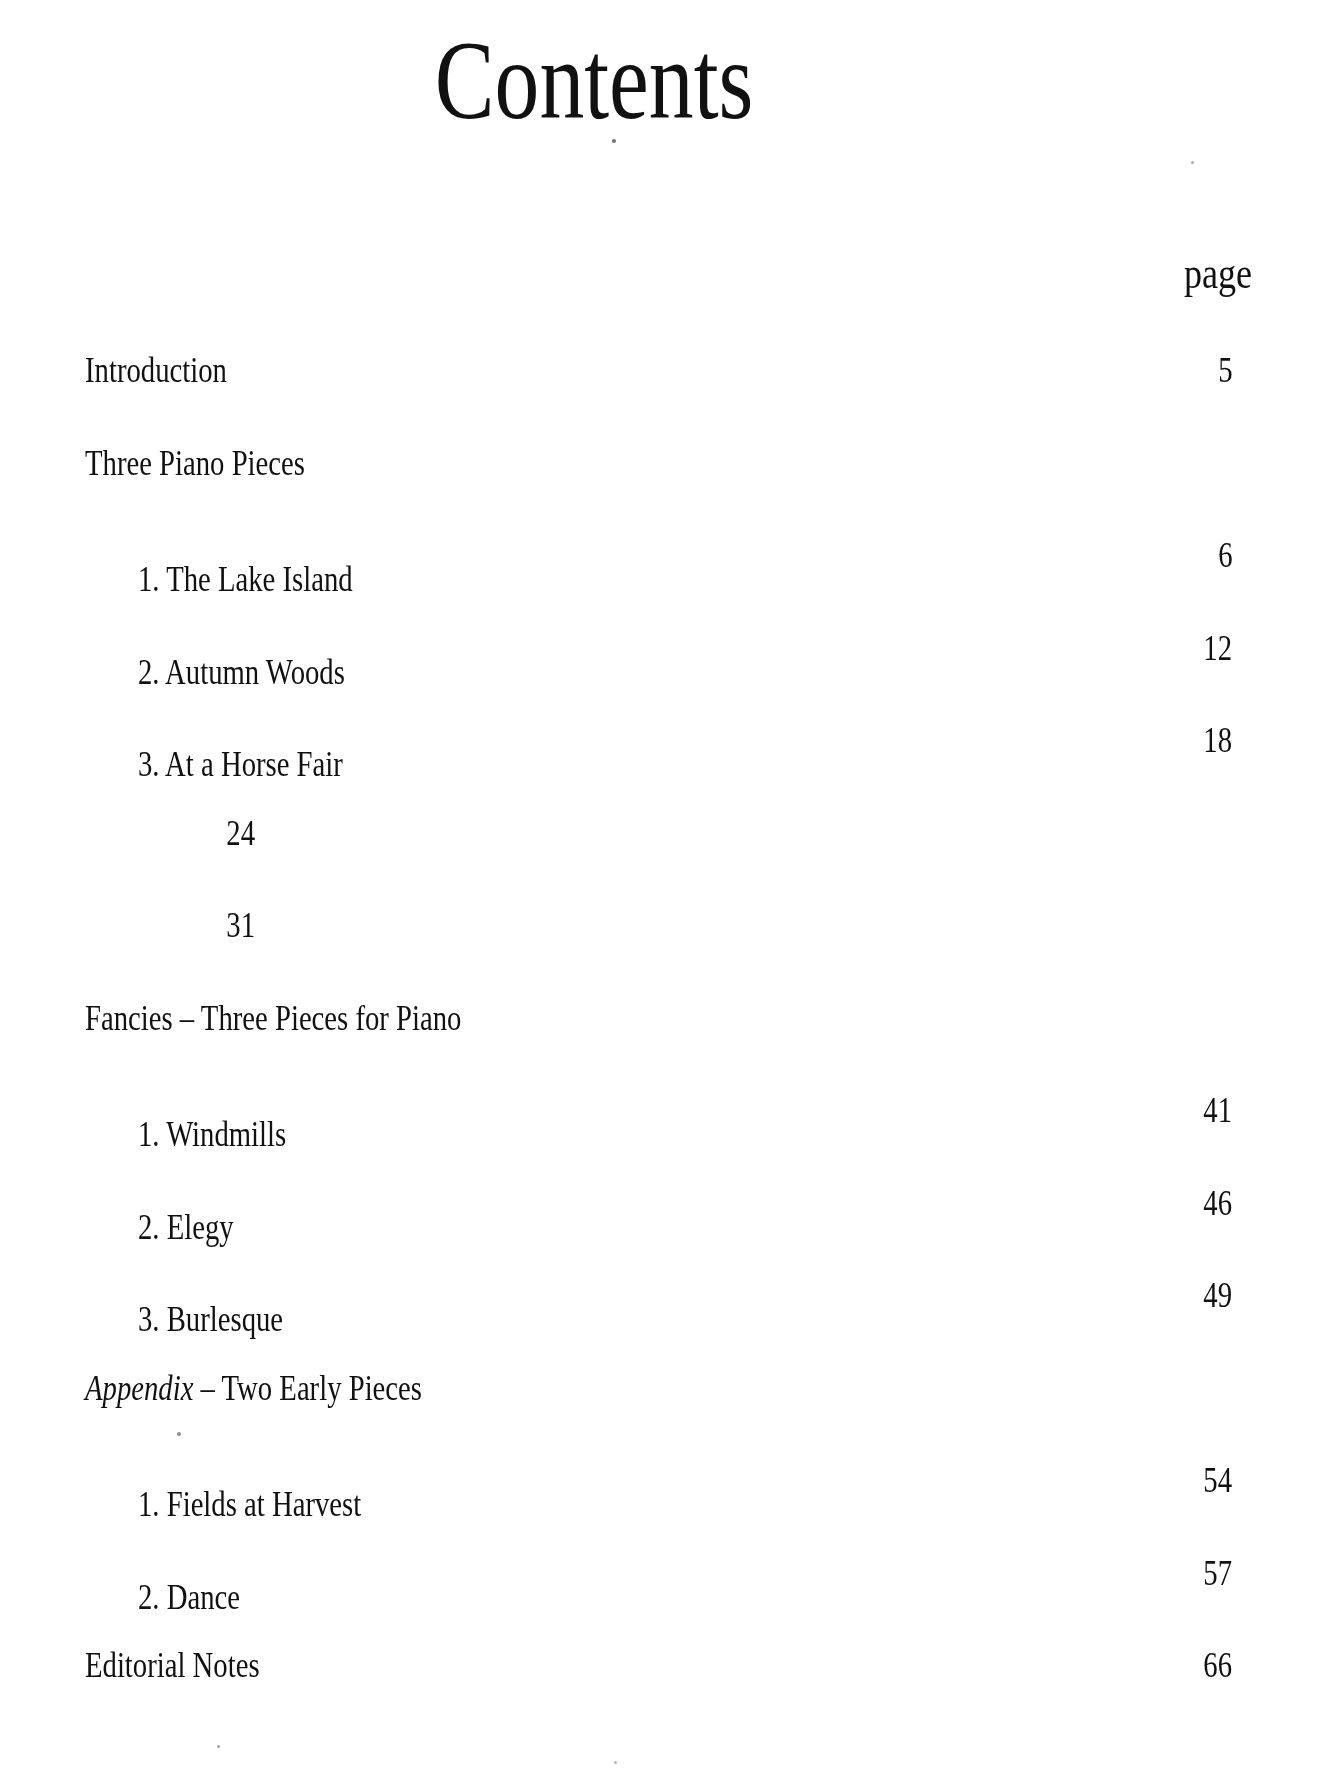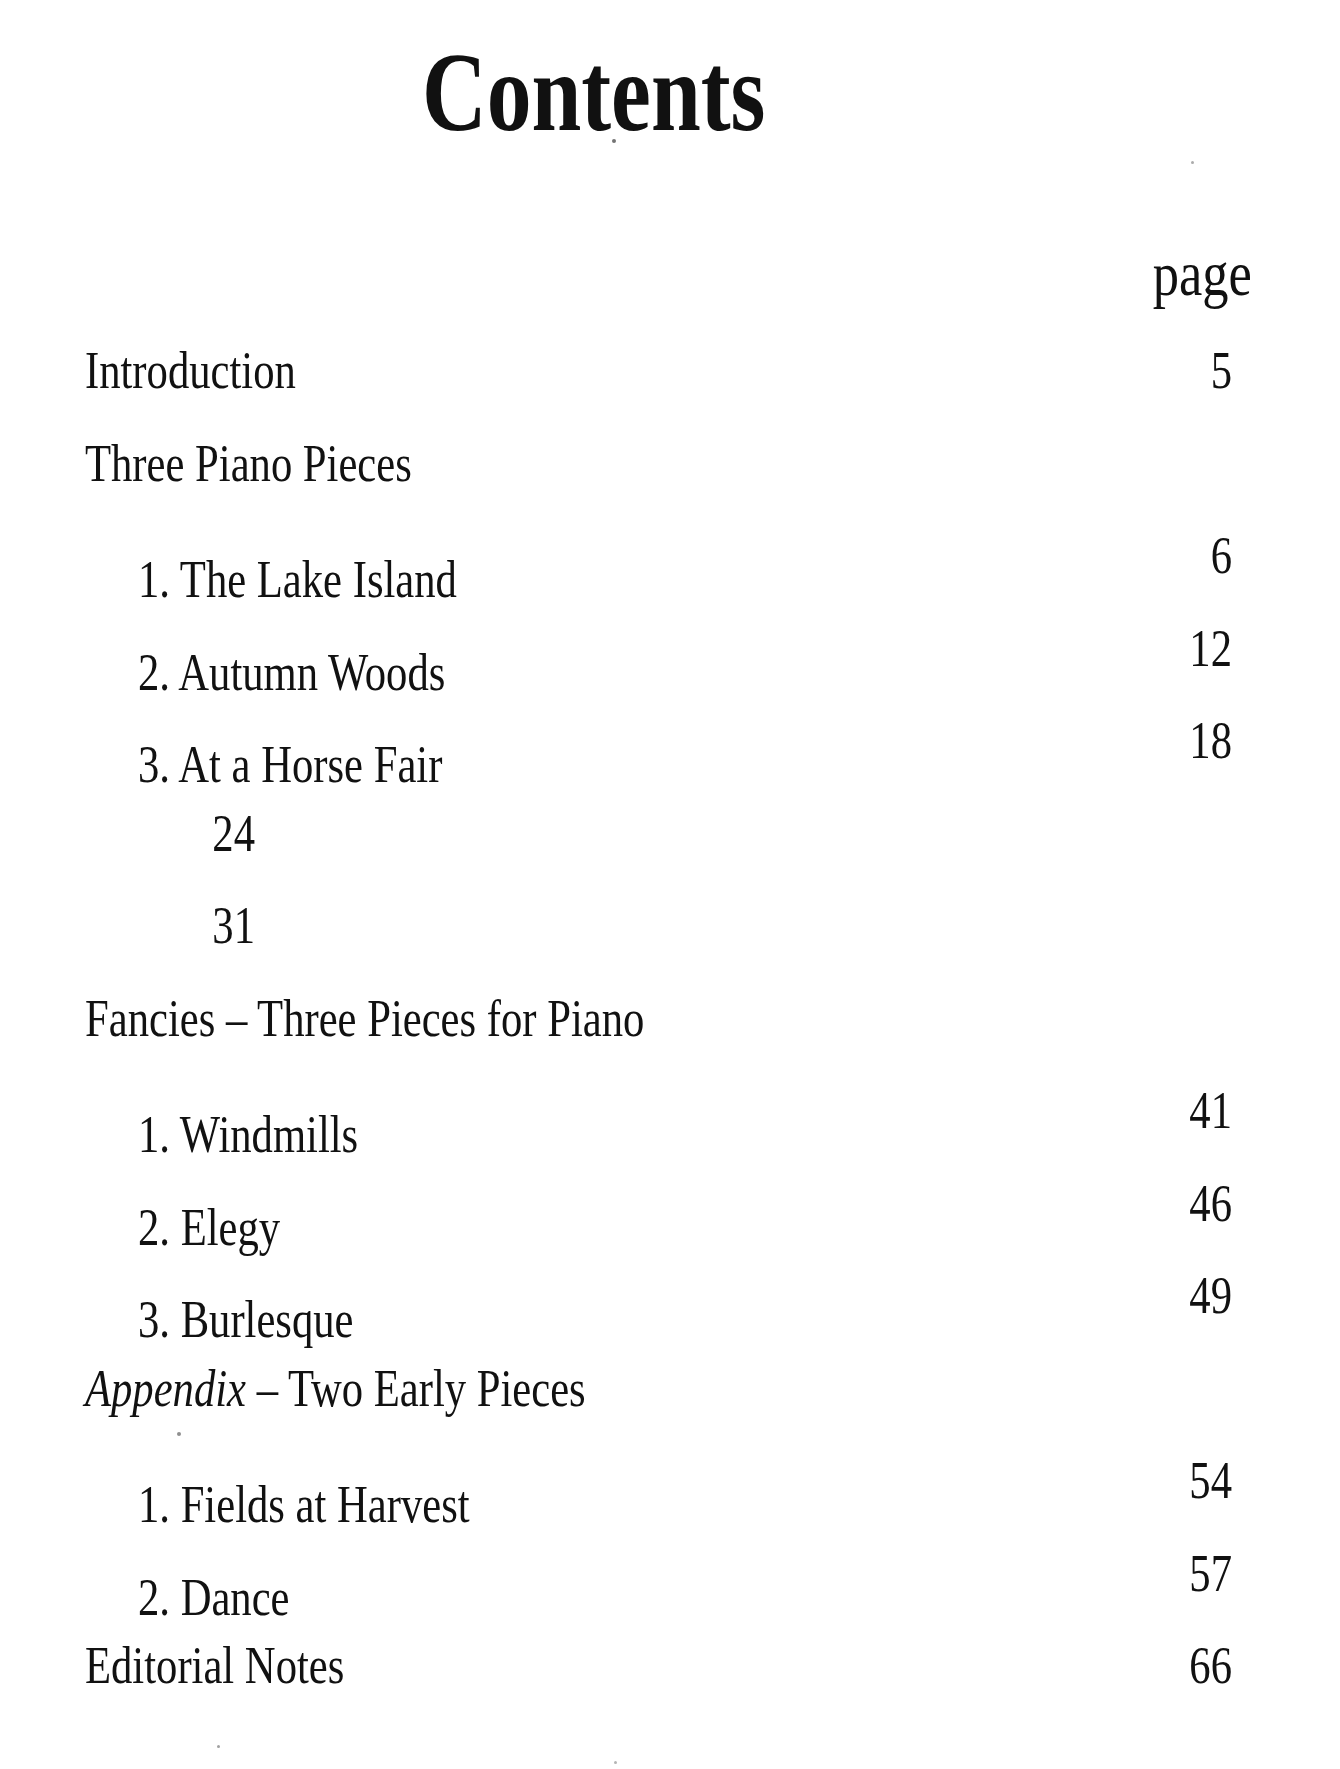--- a/index.html
+++ b/index.html
@@ -20,12 +20,12 @@
   
   #doc-title {
     position: absolute;
-    top: 32px;
+    top: 20px;
     left: 0;
     width: 1188px;
     margin: 0;
     font-size: 112px;
-    font-weight: bold;
+    font-weight: normal;
     line-height: 120px;
     text-align: center;
     white-space: nowrap;

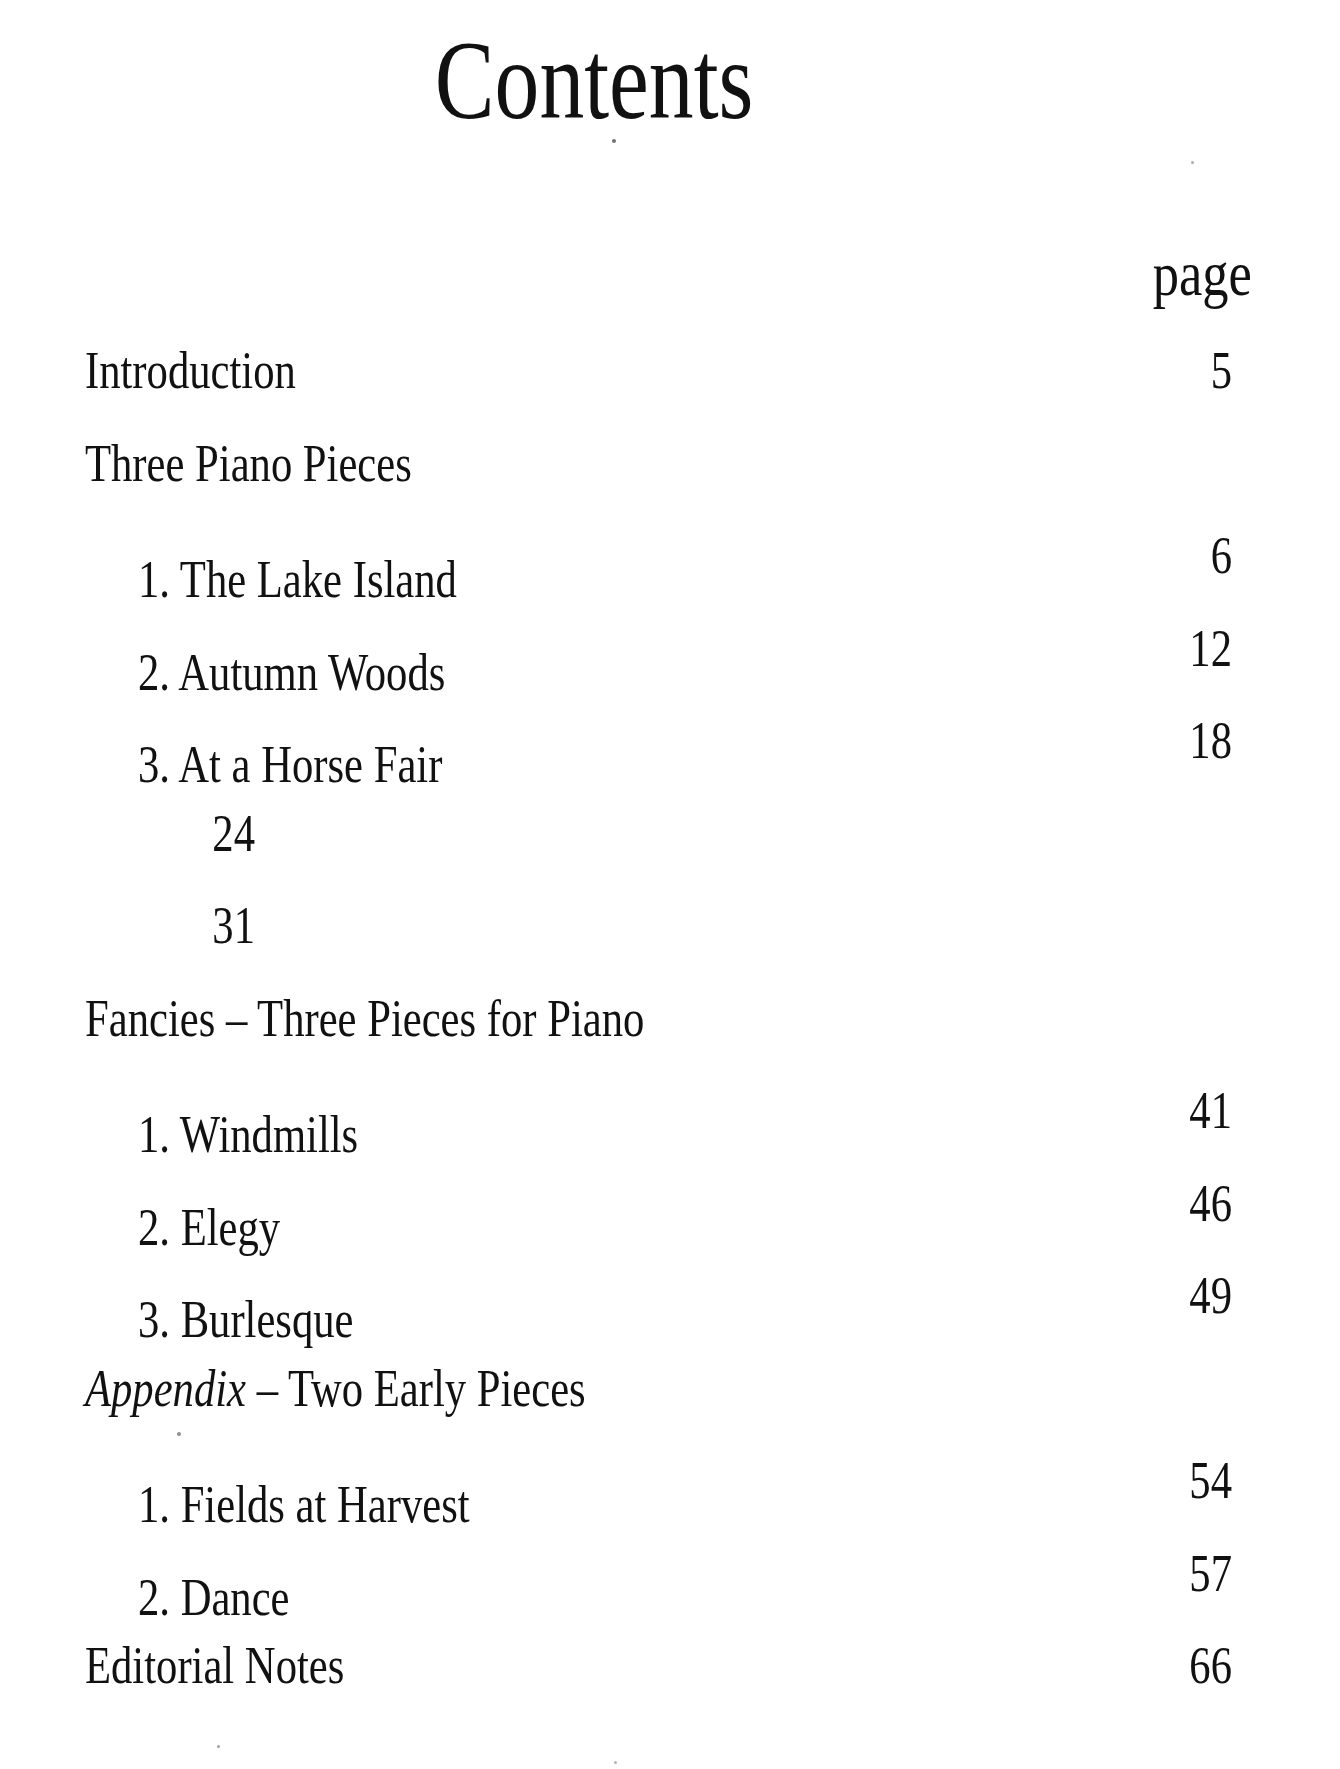--- a/index.html
+++ b/index.html
@@ -40,7 +40,7 @@
     position: absolute;
     top: 243px;
     right: 88px;
-    font-size: 64px;
+    font-size: 44px;
     line-height: 62px;
     text-align: right;
   }

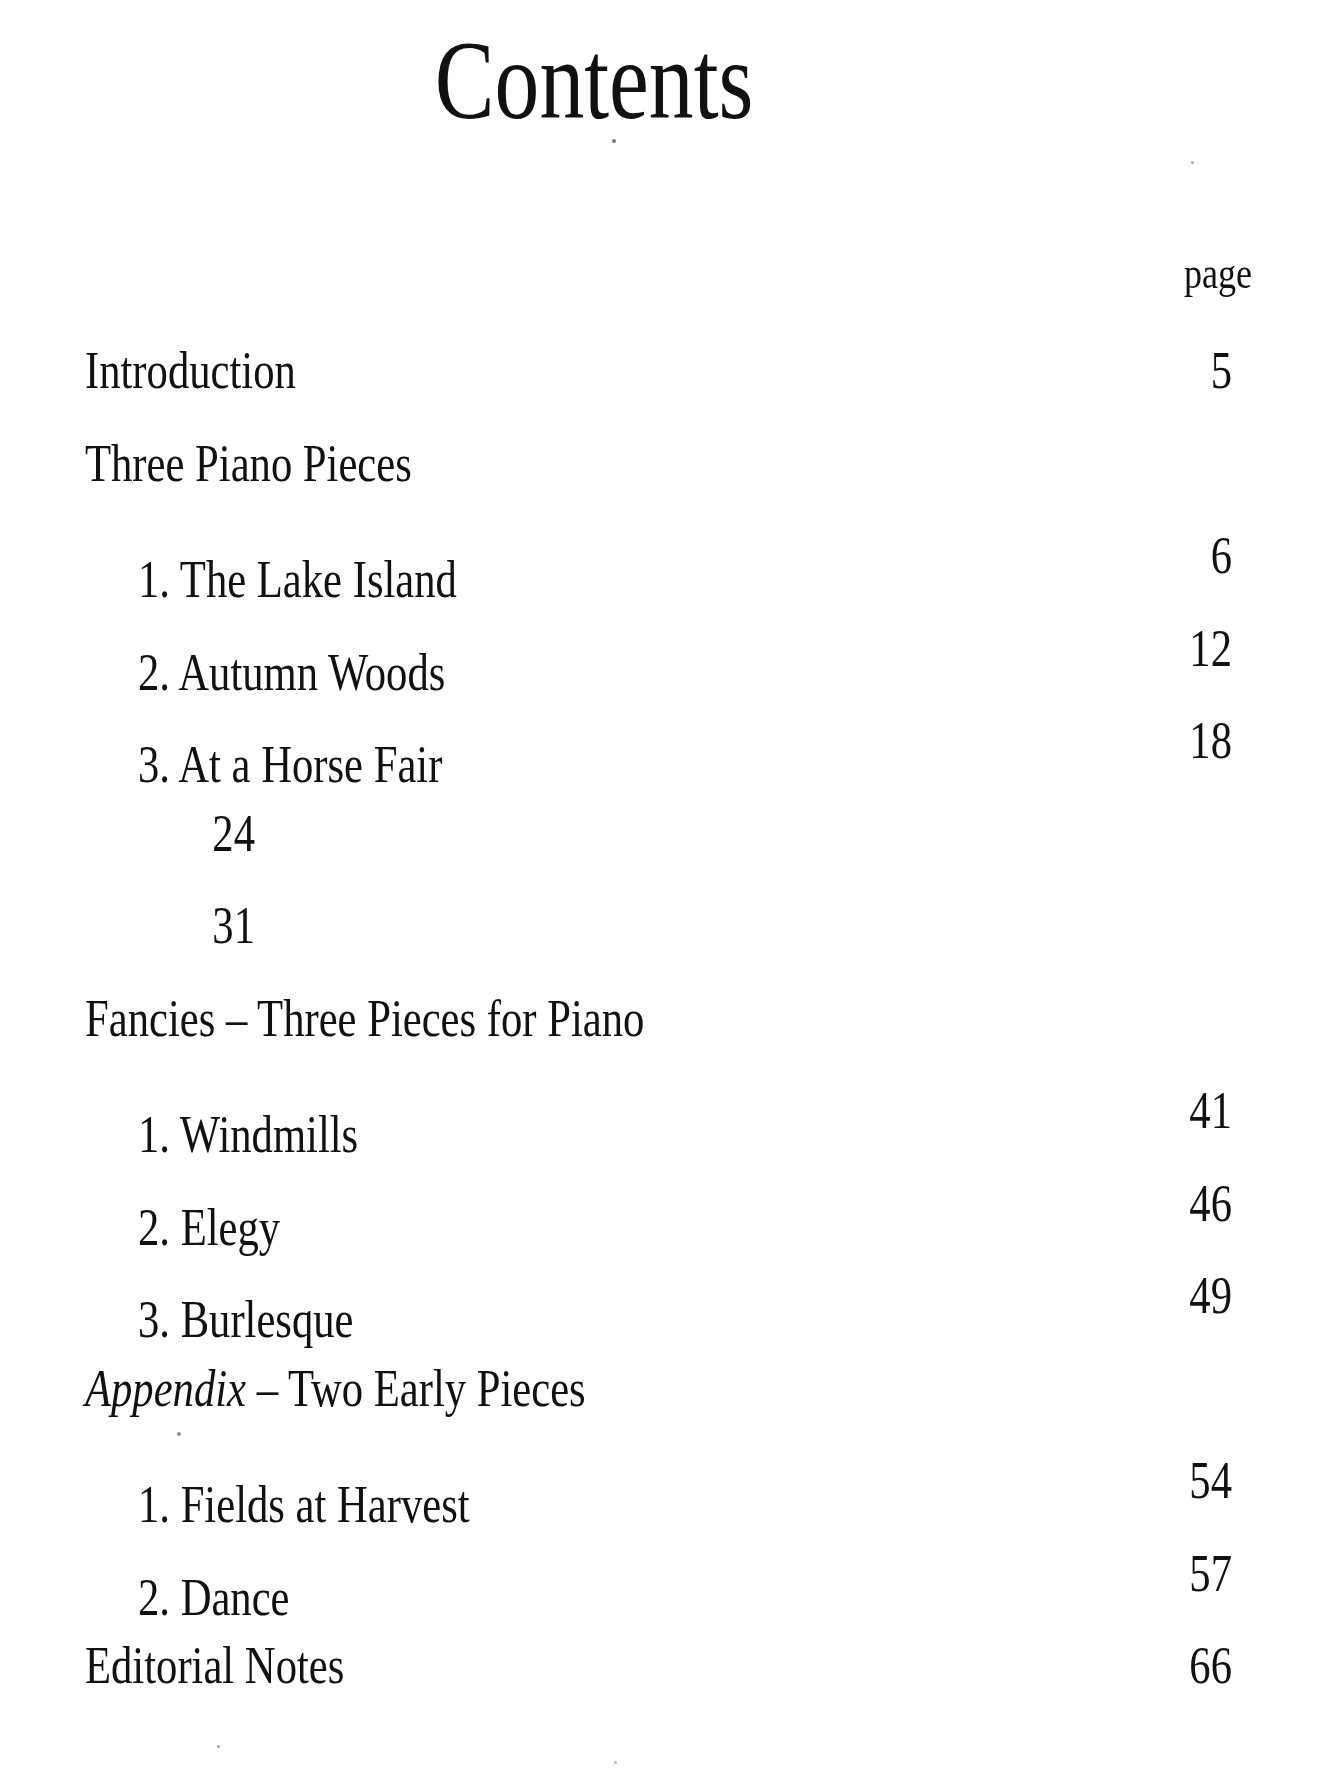--- a/index.html
+++ b/index.html
@@ -67,7 +67,7 @@
     justify-content: space-between;
     align-items: flex-start;
     height: 92.5px;
-    font-size: 52px;
+    font-size: 35px;
     line-height: 62px;
   }
   .toc-label {

